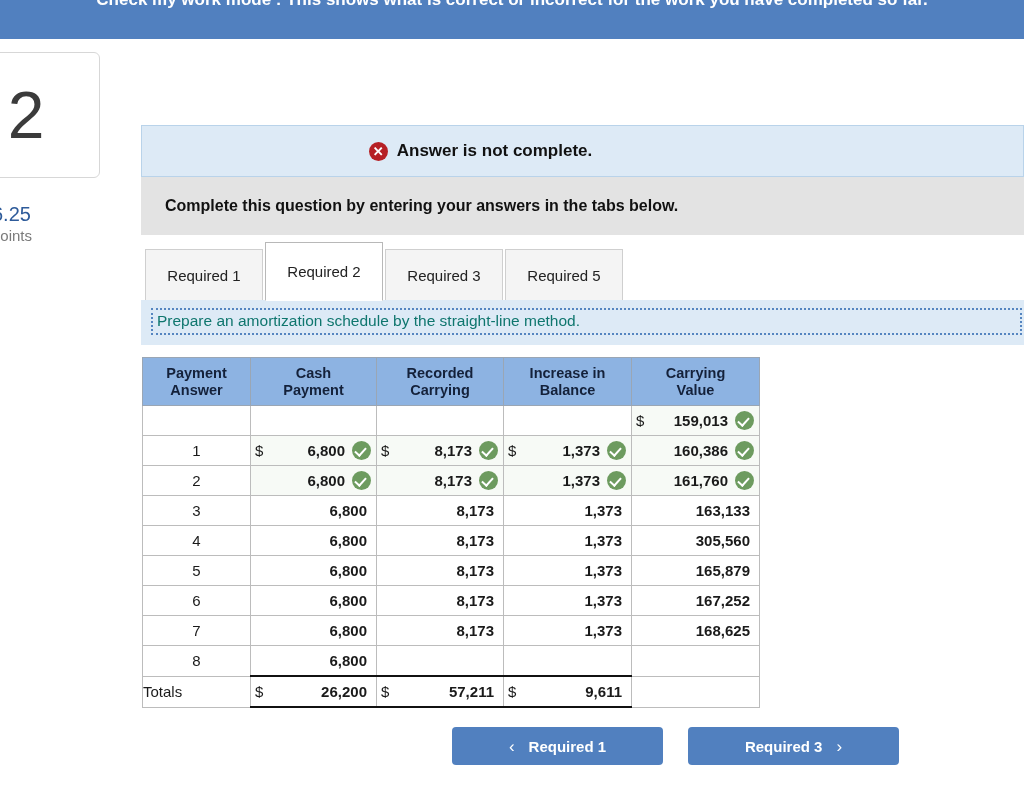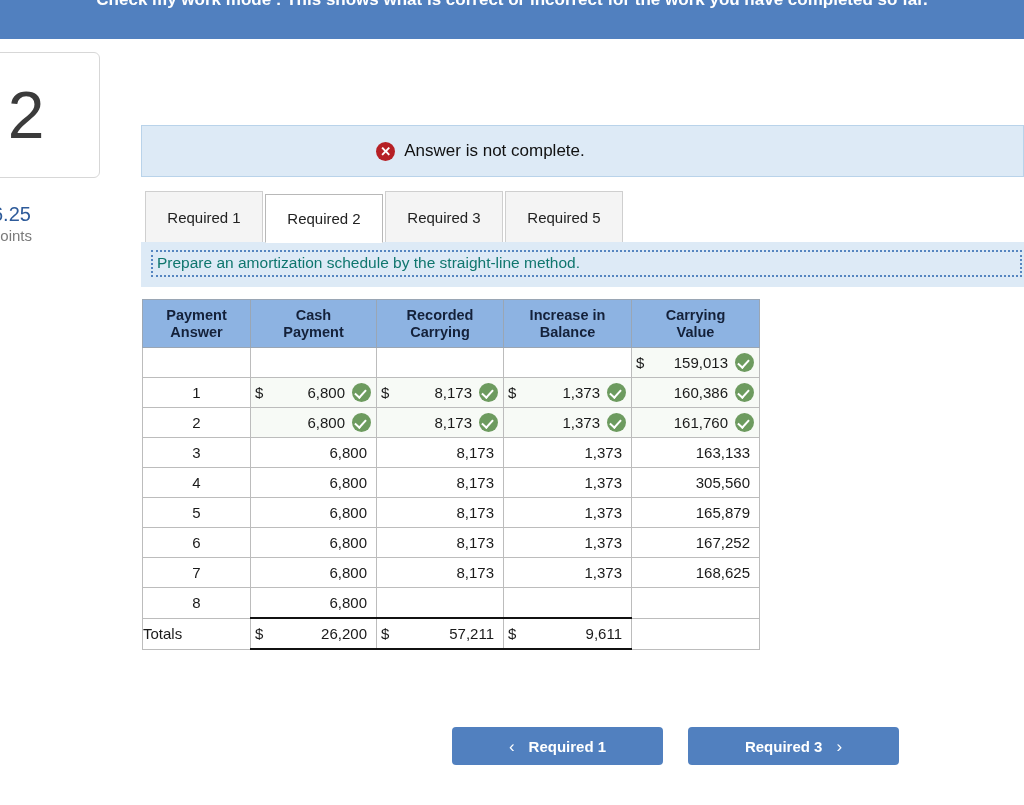--- a/index.html
+++ b/index.html
@@ -116,7 +116,7 @@
   }
   .status-text {
     font-size: 17px;
-    font-weight: normal;
+    font-weight: bold;
     color: #111111;
   }
 

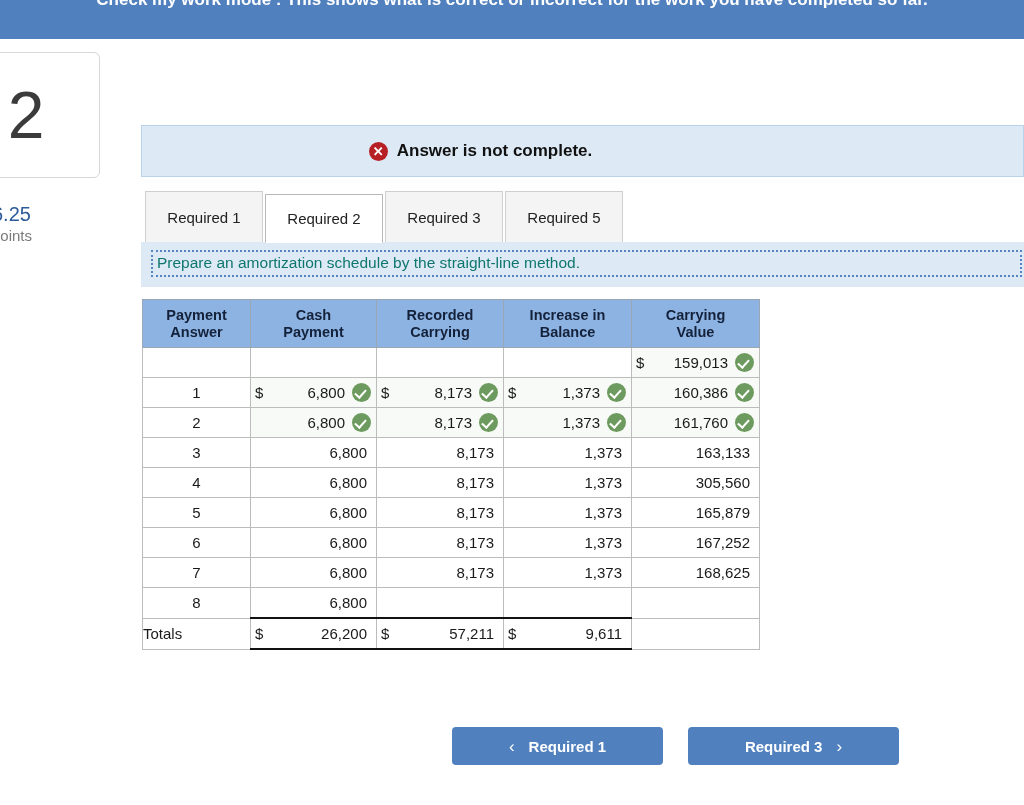--- a/index.html
+++ b/index.html
@@ -343,6 +343,9 @@
     </div>
   </div>
 
+  <div class="instruction-bar">
+    <span>Complete this question by entering your answers in the tabs below.</span>
+  </div>
 
   <div class="tabs">
     <div class="tab">Required 1</div>

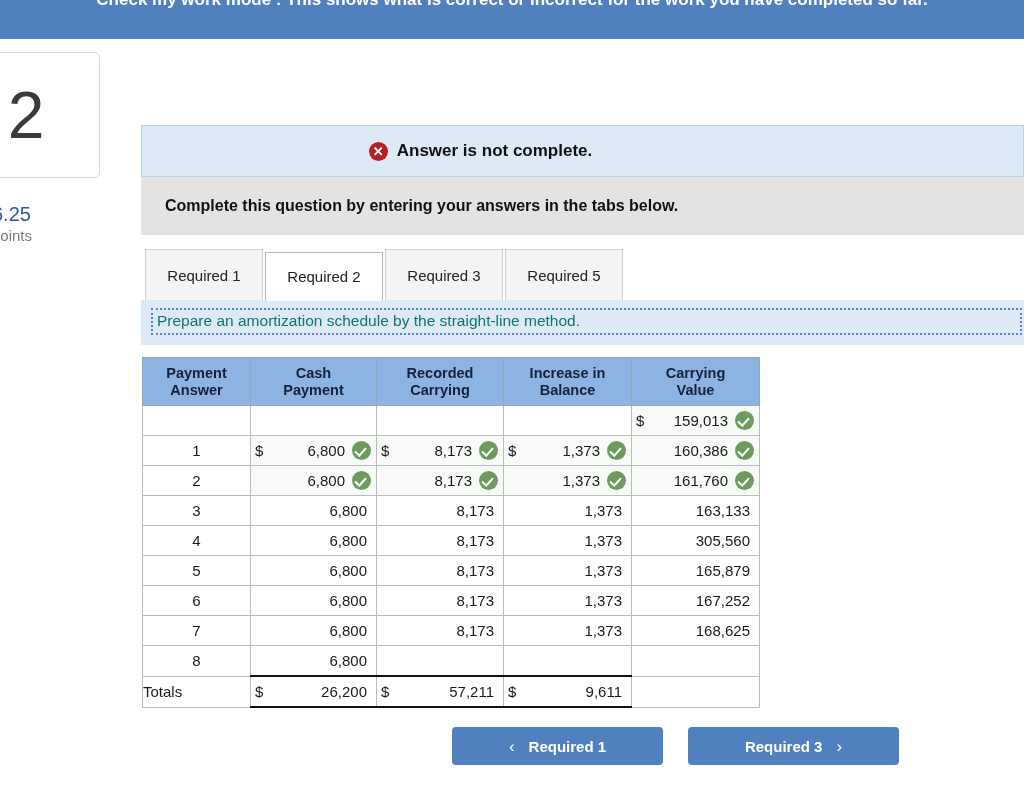--- a/index.html
+++ b/index.html
@@ -161,7 +161,7 @@
     background: #ffffff;
     border-color: #b8b8b8;
     border-bottom-color: #ffffff;
-    height: 49px;
+    height: 59px;
     font-weight: normal;
     position: relative;
     z-index: 3;

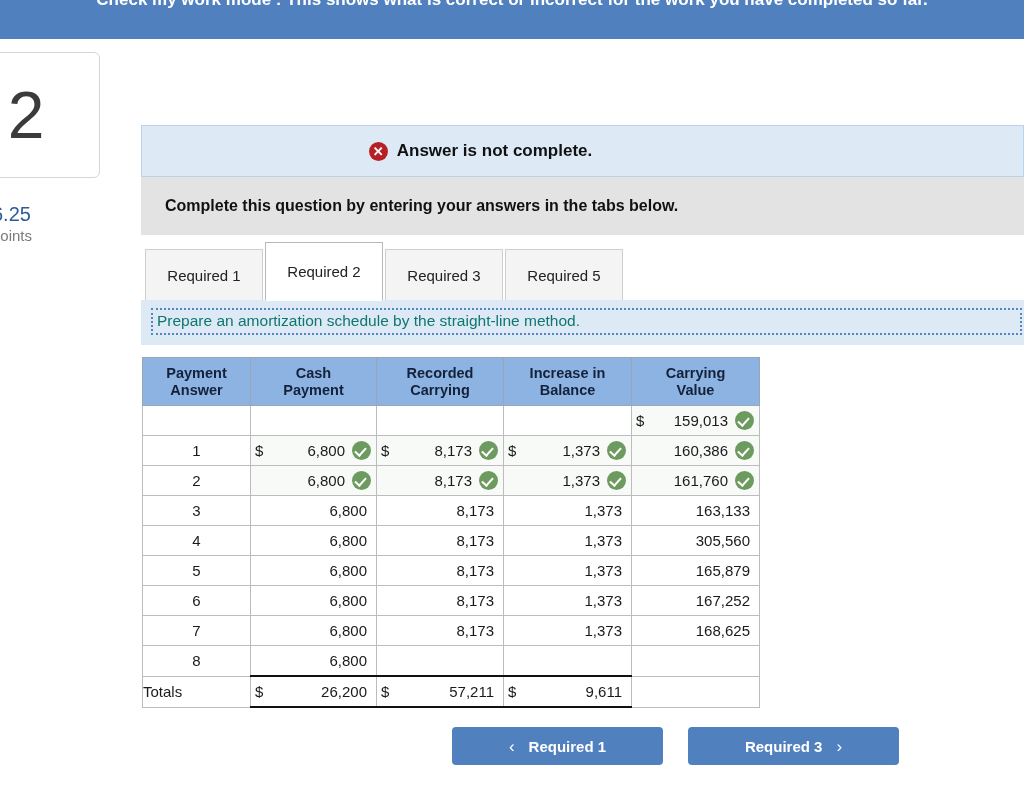--- a/index.html
+++ b/index.html
@@ -243,6 +243,7 @@
     text-align: right;
     padding-right: 4px;
     white-space: nowrap;
+    font-weight: bold;
   }
   .chk {
     flex: none;

